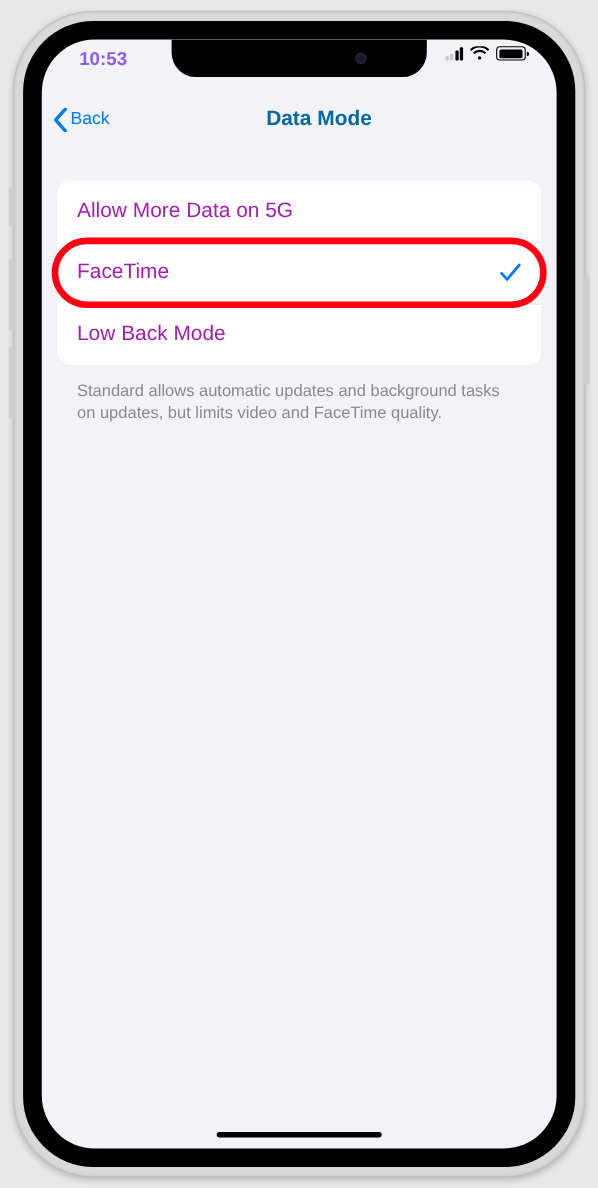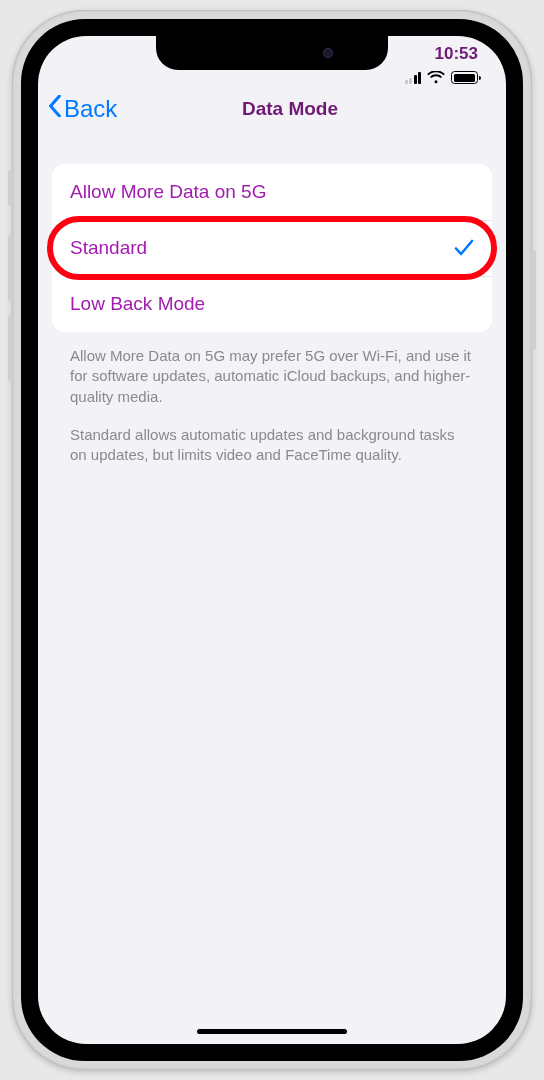--- a/index.html
+++ b/index.html
@@ -62,13 +62,12 @@
   .status-bar {
     height: 48px;
     display: flex;
-    align-items: flex-end;
+    align-items: flex-start;
     justify-content: space-between;
     padding: 0 28px 0 34px;
     font-size: 17px;
     font-weight: 600;
-    color: #701a75;
-    flex-direction: column;
+    color: #8b5cf6;
   }
   .status-time{ padding-top:8px; }
   .status-right { display: flex; align-items: center; gap: 6px; padding-top:6px;}

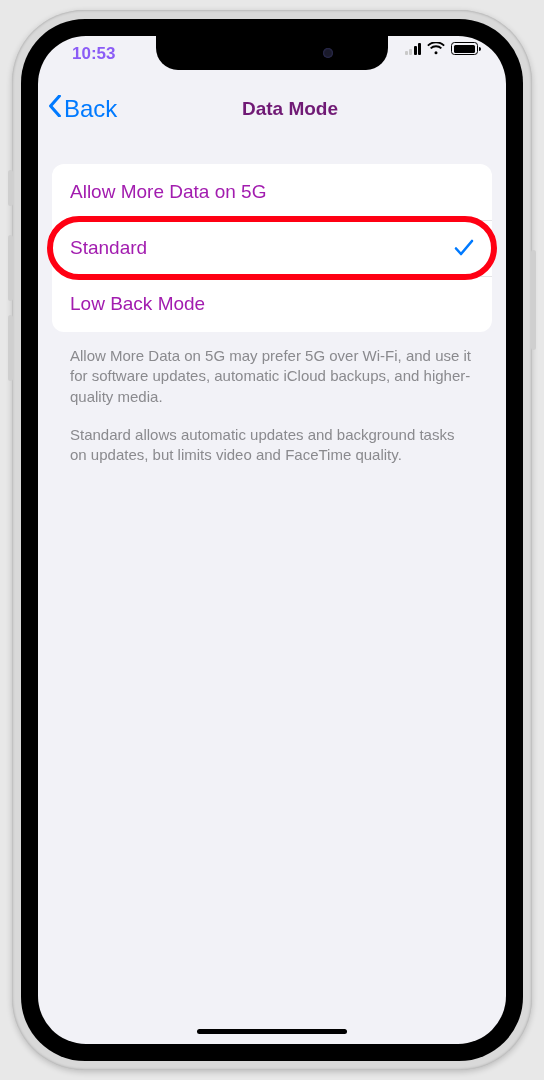--- a/index.html
+++ b/index.html
@@ -91,9 +91,10 @@
   }
   .back-btn {
     display: flex;
+    align-items: center;
     gap: 2px;
     color: #007aff;
-    font-size: 24px;
+    font-size: 16px;
     font-weight: 400;
   }
   .back-btn svg{ display:block;}

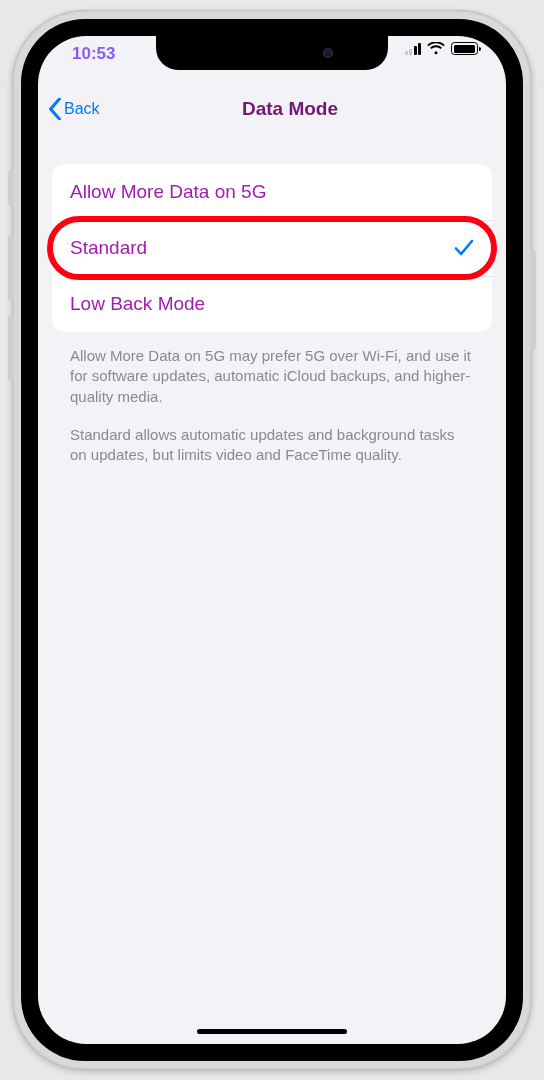--- a/index.html
+++ b/index.html
@@ -104,7 +104,7 @@
     text-align: center;
     font-size: 19px;
     font-weight: 600;
-    color: #701a75;
+    color: #0369a1;
     pointer-events: none;
     padding-left: 36px;
   }

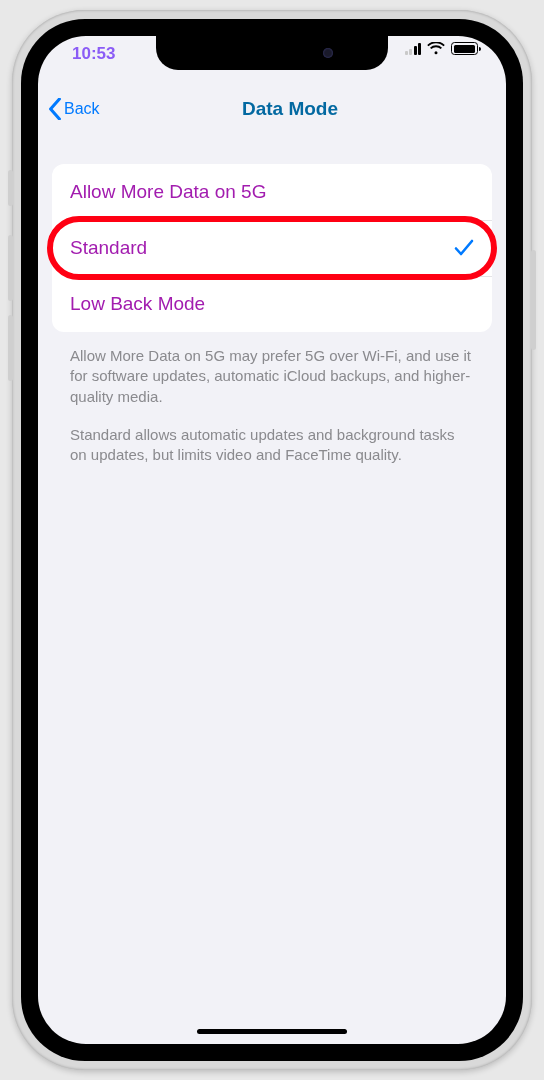--- a/index.html
+++ b/index.html
@@ -219,7 +219,7 @@
           </div>
 
           <div class="row">
-            <span>Standard</span>
+            <span>FaceTime</span>
             <span class="check">
               <svg width="20" height="18" viewBox="0 0 20 18">
                   <path d="M2 9.5 7 15 18 2" stroke="#007aff" stroke-width="2.6" fill="none" stroke-linecap="round" stroke-linejoin="round"></path>

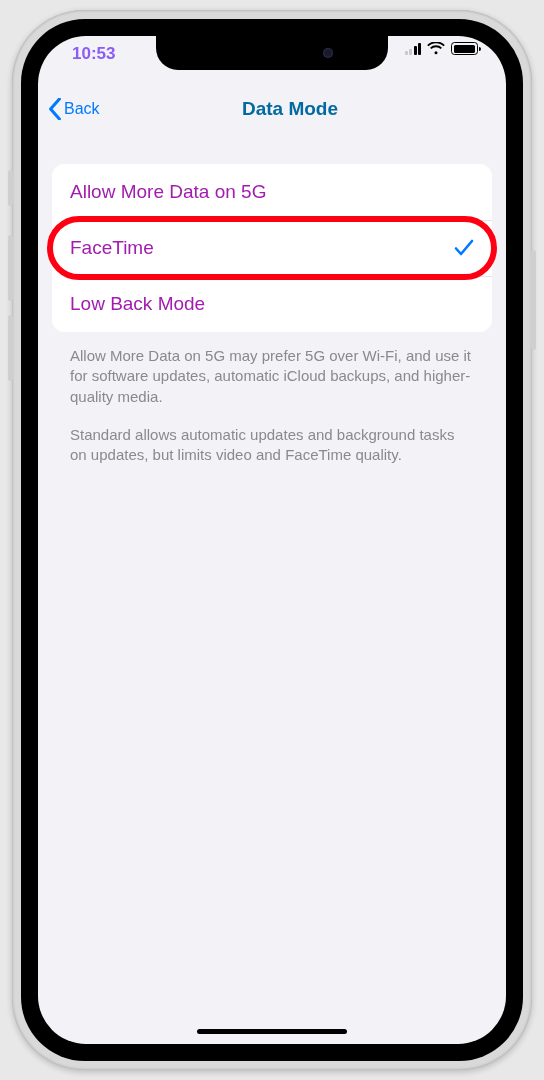--- a/index.html
+++ b/index.html
@@ -233,7 +233,6 @@
         </div>
 
         <div class="footer-text">
-          <p>Allow More Data on 5G may prefer 5G over Wi-Fi, and use it for software updates, automatic iCloud backups, and higher-quality media.</p>
           <p>Standard allows automatic updates and background tasks on updates, but limits video and FaceTime quality.</p>
         </div>
       </div>

